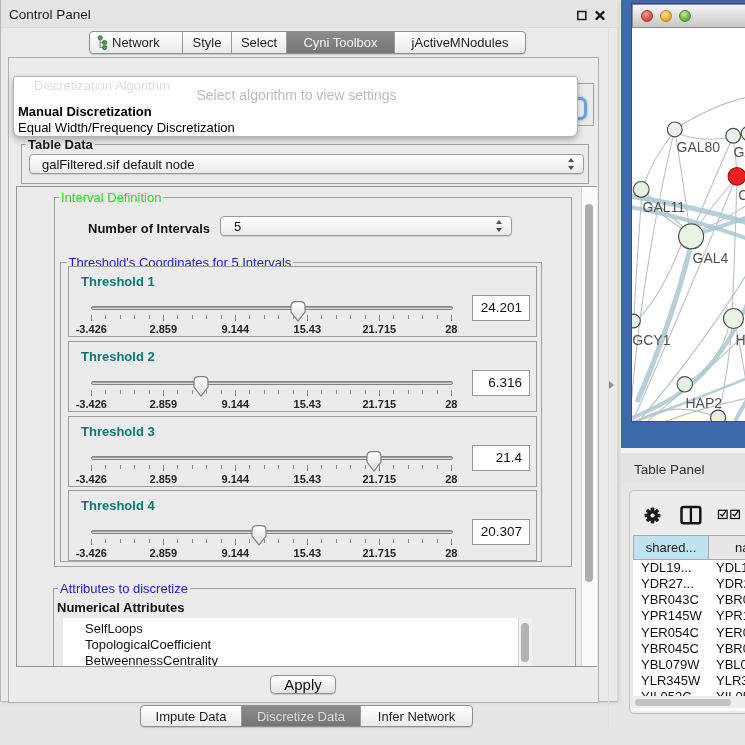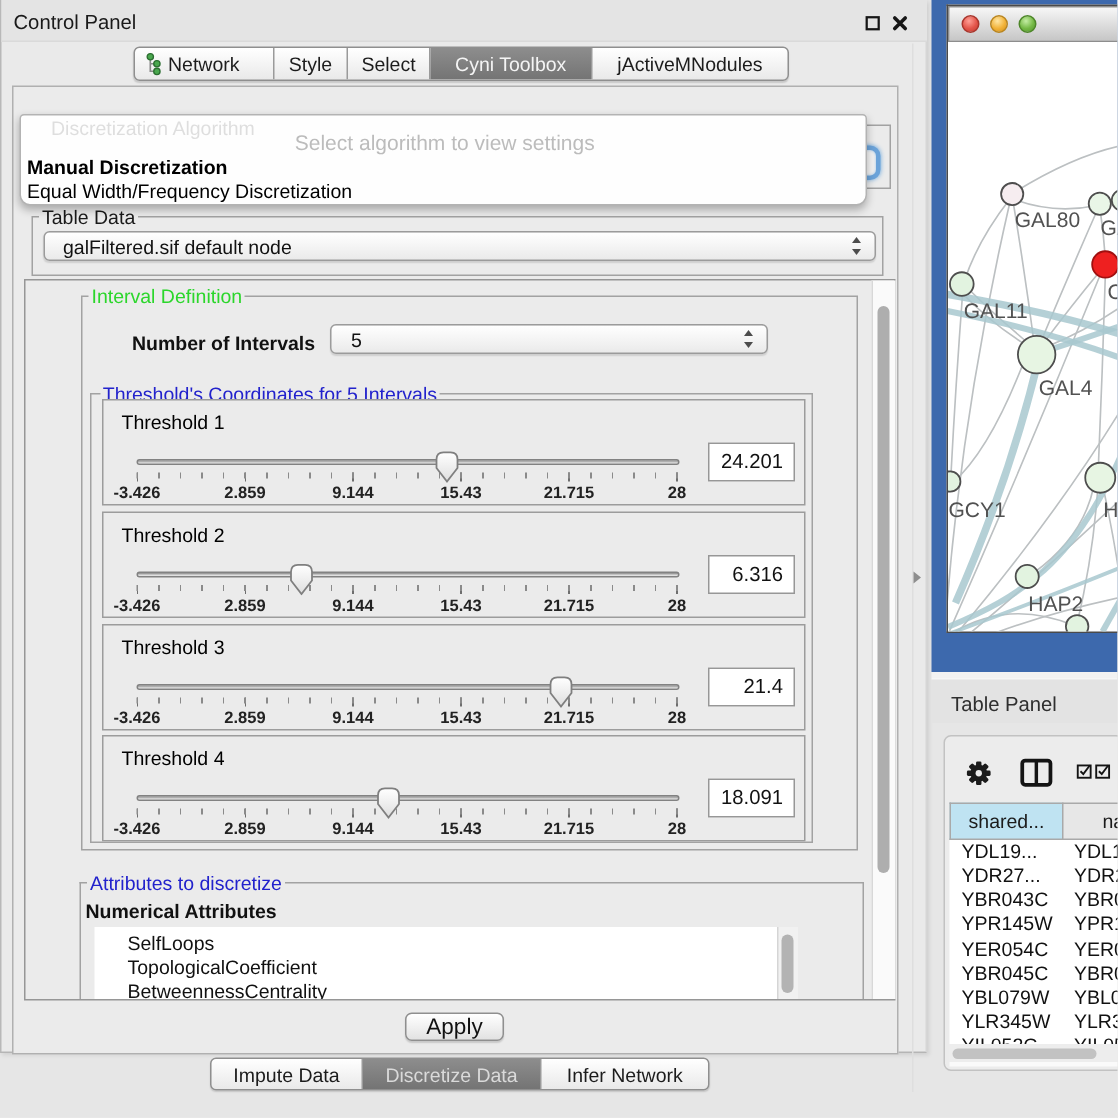--- a/index.html
+++ b/index.html
@@ -124,7 +124,7 @@
   <div class="abs" style="left:29px;top:97px;width:557px;height:23px;border:3px solid #6ba3d9;border-radius:7px;box-shadow:0 0 3px #78aede, inset 0 0 2px #9cc4e8;background:#f2f2f2;"></div>
 
   <div class="grp" style="left:20px;top:144px;width:568px;height:40px;">
-    <span class="ttl" style="color:#1a1a1a;">Table Data</span>
+    <span class="ttl" style="color:#1a1a1a;font-weight:bold;">Table Data</span>
   </div>
   <div class="combo" style="left:28px;top:154px;width:555px;height:20px;padding-left:12px;">galFiltered.sif default node
     <div class="arrows" style="left:538px;top:3px;"></div>

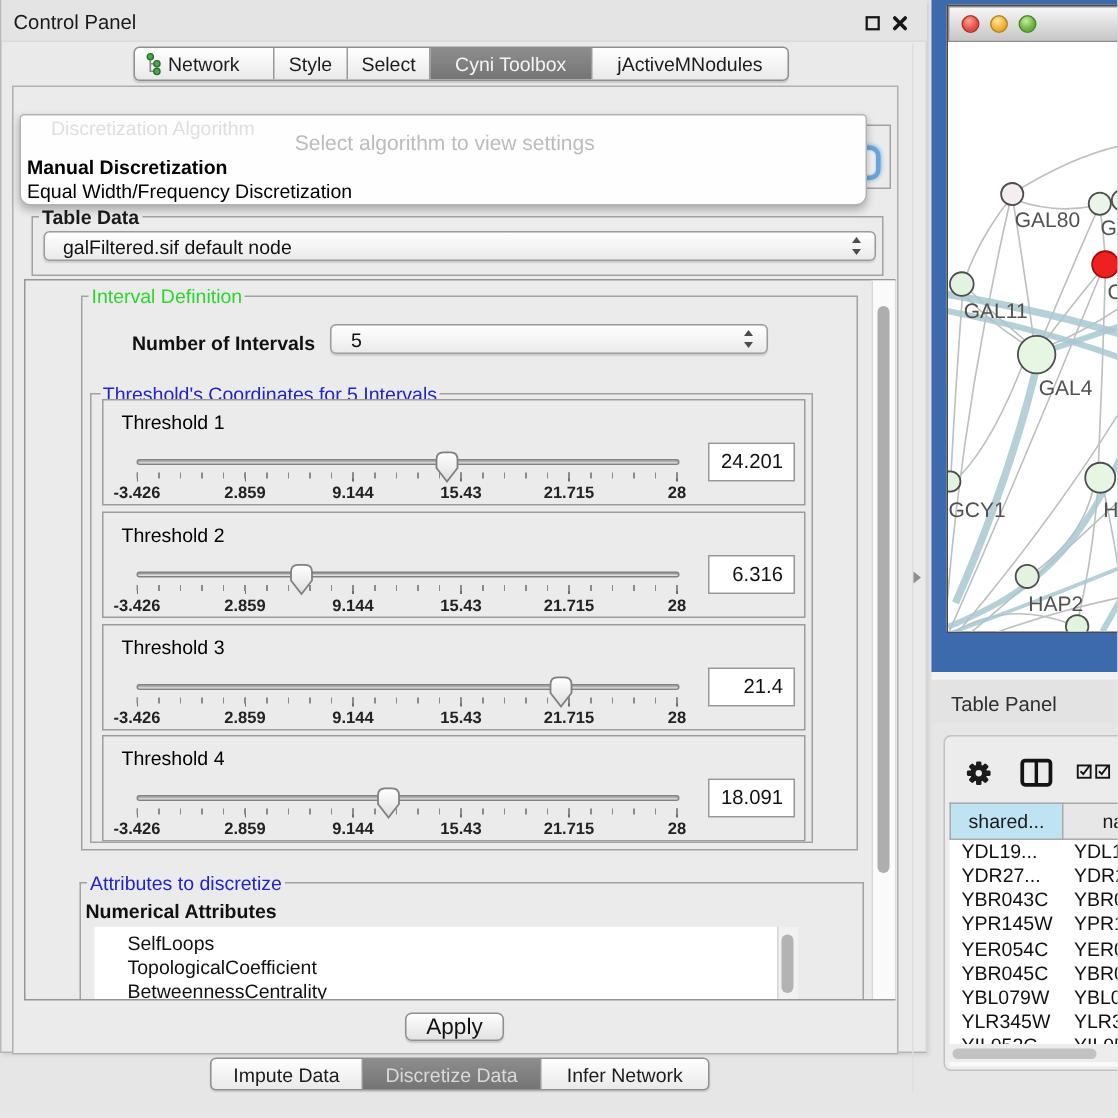--- a/index.html
+++ b/index.html
@@ -37,7 +37,7 @@
 
 .thr { position:absolute; left:67px; width:469px; height:71px;
   border:1px solid #9c9c9c; background:#ebebeb; }
-.thr .lab { position:absolute; left:12px; top:7px; font-size:13px; font-weight:normal; color:#000000; }
+.thr .lab { position:absolute; left:12px; top:7px; font-size:13px; font-weight:bold; color:#0f766e; }
 .track { position:absolute; left:22px; width:362px; height:4px; top:39px;
   border:1px solid #828282; border-radius:3px;
   background:linear-gradient(#888888,#c2c2c2 50%,#efefef); }

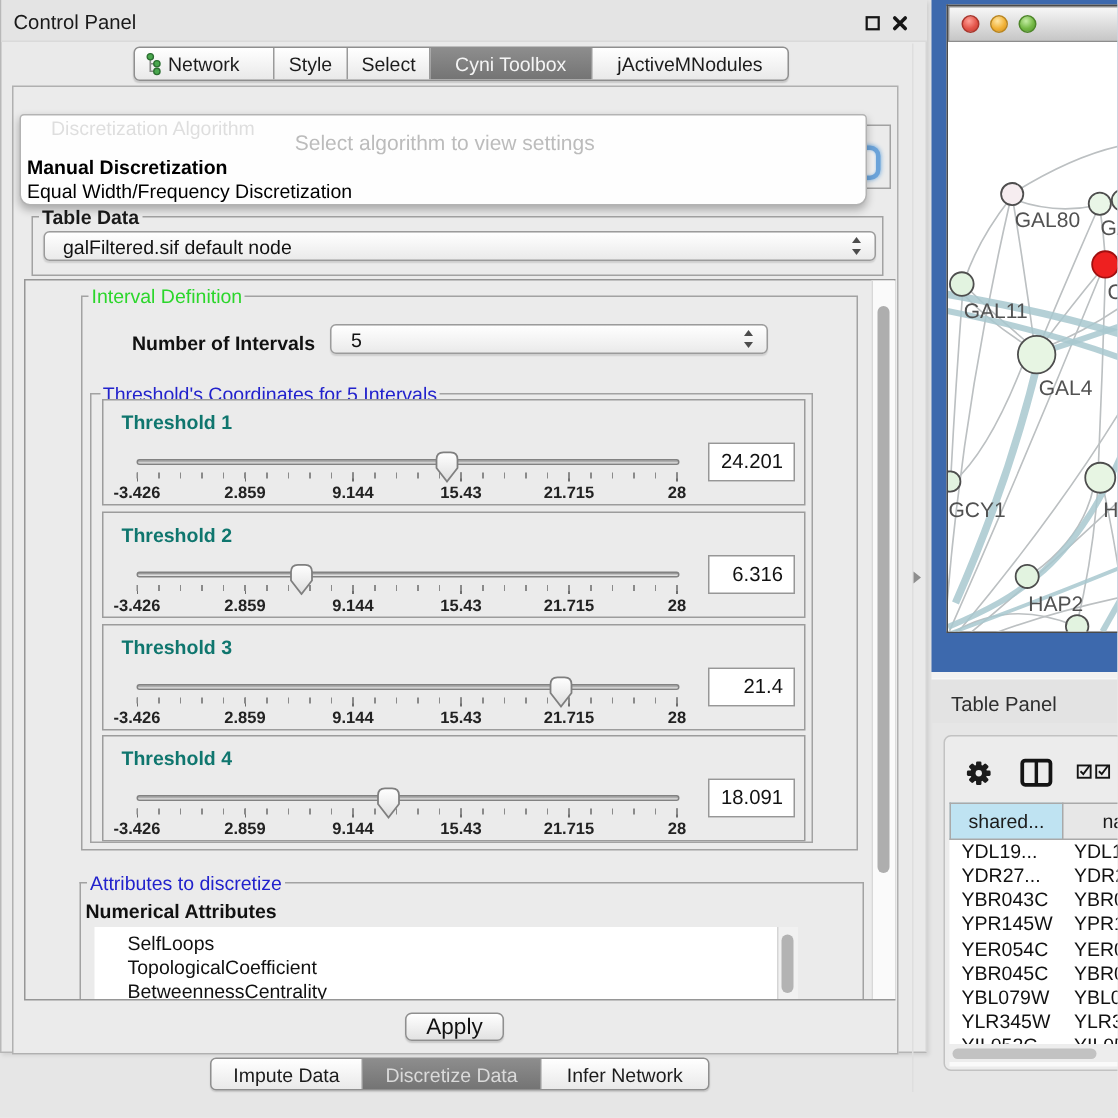--- a/index.html
+++ b/index.html
@@ -241,7 +241,7 @@
           </defs>
 <path d="M2,6.2 Q2,1.6 6.6,1.6 L11.4,1.6 Q16,1.6 16,6.2 L16,12 L9,21 L2,12 Z" fill="url(#tg3)" stroke="#7f7f7f" stroke-width="1.2"></path>
 </svg></div>
-    <div class="vbox">18.091</div>
+    <div class="vbox">20.307</div>
   </div>
 
   <div class="grp" style="left:52px;top:588px;width:523px;height:78px;border-bottom:none;">

